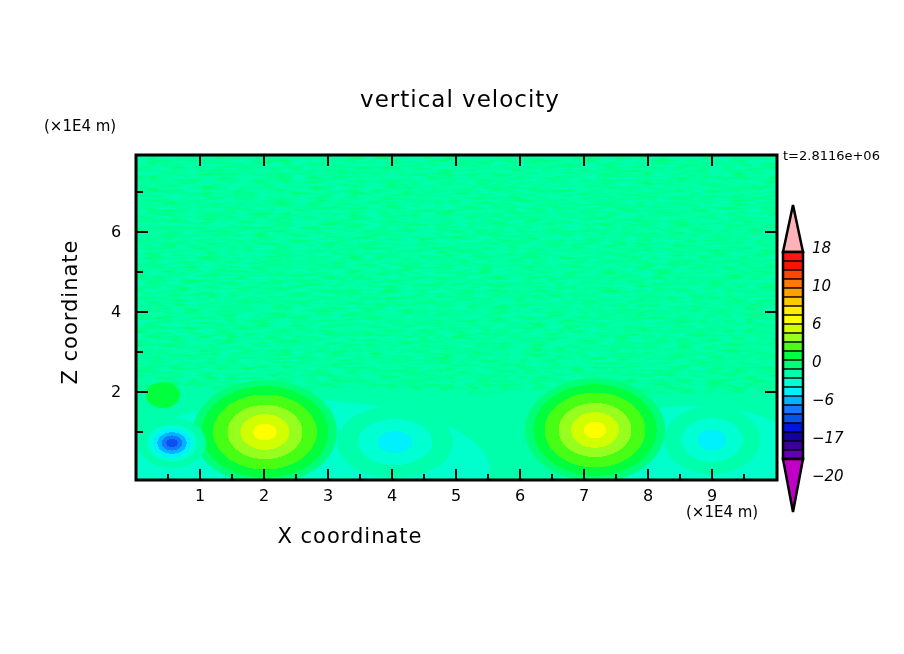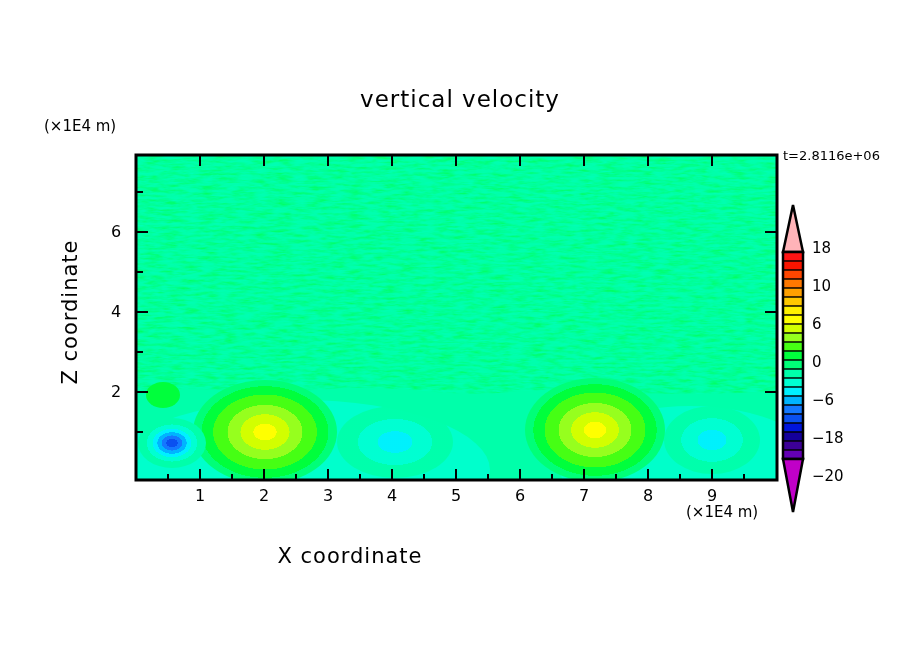--- a/index.html
+++ b/index.html
@@ -17,7 +17,7 @@
           transform-origin:50% 50%;}
   #tstamp{position:absolute;left:783px;top:148px;font-size:13px;}
   .tl{position:absolute;font-size:16px;text-align:center;}
-  .cbl{position:absolute;font-size:15px;left:812px;text-align:center;}
+  .cbl{position:absolute;font-size:15px;left:812px;text-align:center;font-style:italic;}
 </style>
 </head>
 <body>

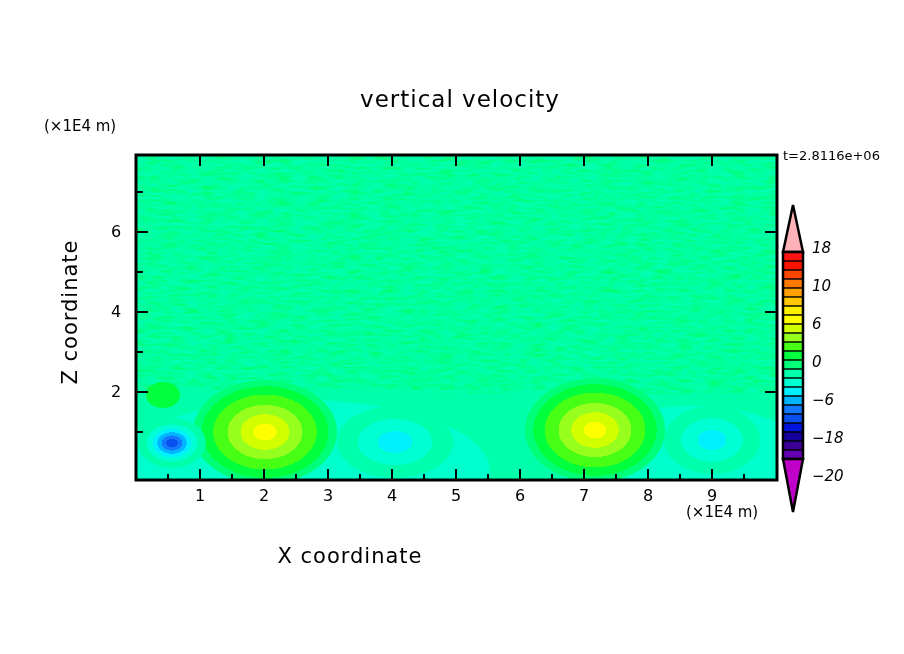--- a/index.html
+++ b/index.html
@@ -215,7 +215,7 @@
     <div class="cbl" style="top: 315px;">6</div>
     <div class="cbl" style="top: 353px;">0</div>
     <div class="cbl" style="top: 391px;">−6</div>
-    <div class="cbl" style="top: 429px;">−18</div>
+    <div class="cbl" style="top: 429px;">−17</div>
     <div class="cbl" style="top: 467px;">−20</div>
   </div>
 

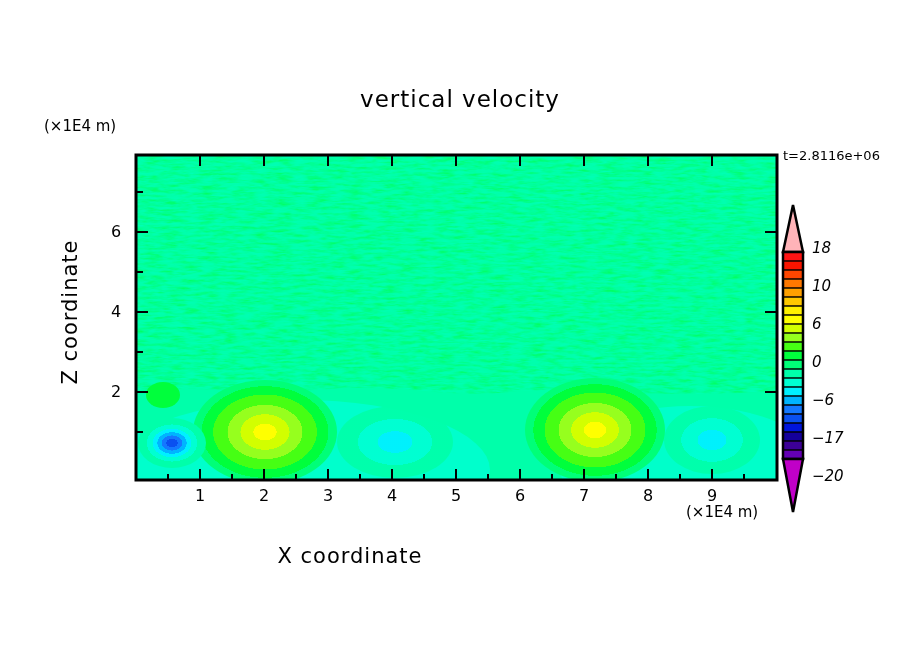--- a/index.html
+++ b/index.html
@@ -11,7 +11,7 @@
   #yunit{position:absolute;left:44px;top:117px;font-size:15px;}
   #xunit{position:absolute;left:686px;top:503px;font-size:15px;}
   #xtitle{position:absolute;left:0;top:524px;width:700px;text-align:center;
-          font-size:21px;letter-spacing:1px;margin-top:20px;}
+          font-size:21px;letter-spacing:1px;}
   #ytitle{position:absolute;left:-30px;top:300px;width:200px;text-align:center;
           font-size:21px;letter-spacing:1px;transform:rotate(-90deg);
           transform-origin:50% 50%;}

